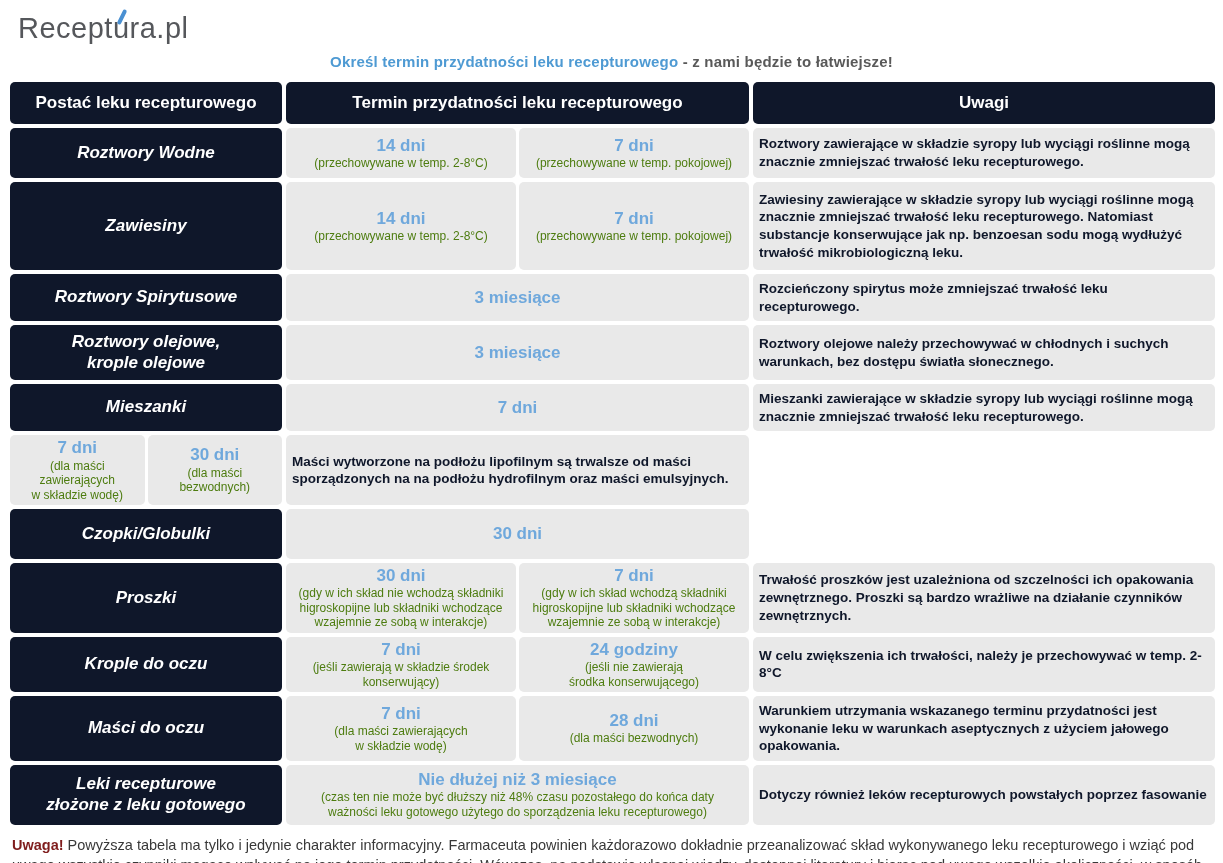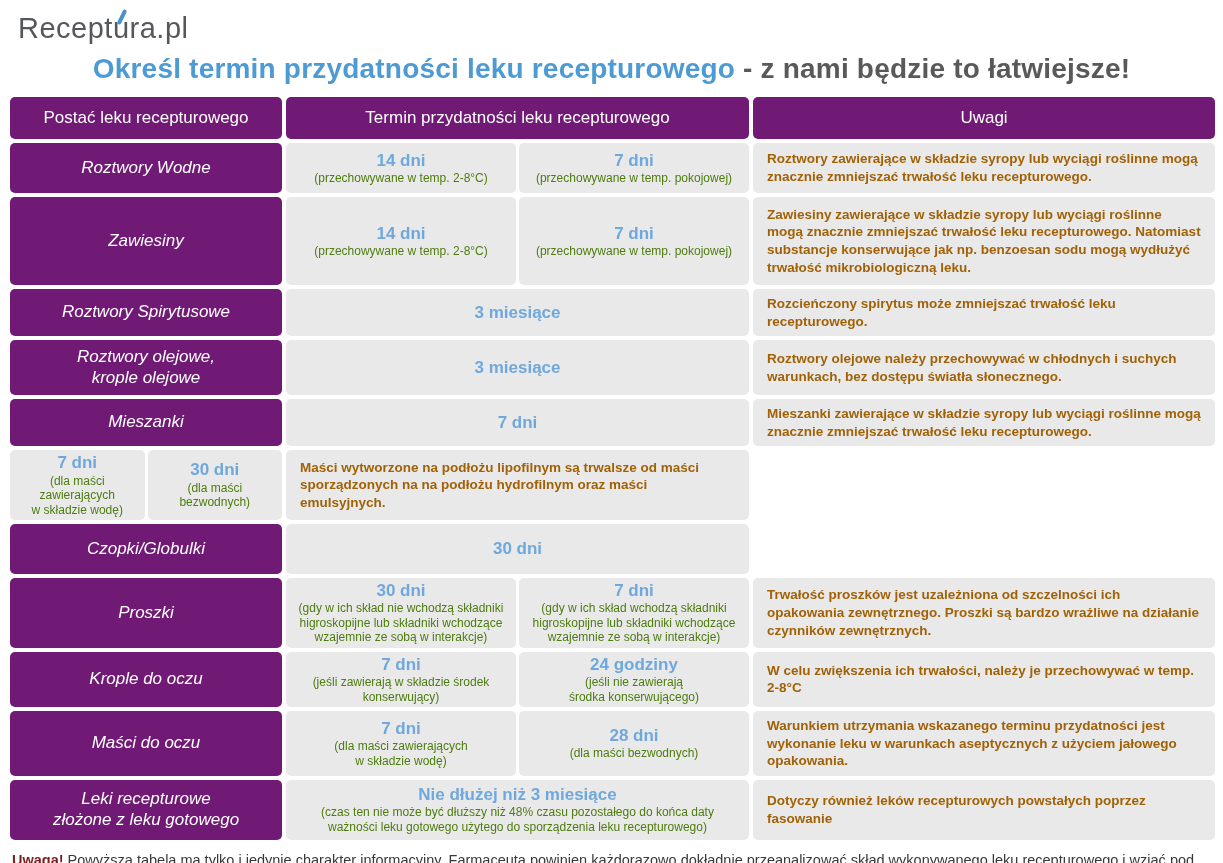--- a/index.html
+++ b/index.html
@@ -28,7 +28,7 @@
 
   
   .title {
-    text-align:center; font-size:28px; font-weight:bold;
+    text-align:center; font-size:15px; font-weight:bold;
     margin:8px 0 12px 0; letter-spacing:.2px;
   }
   .title .hl { color:#4e9ad3; }

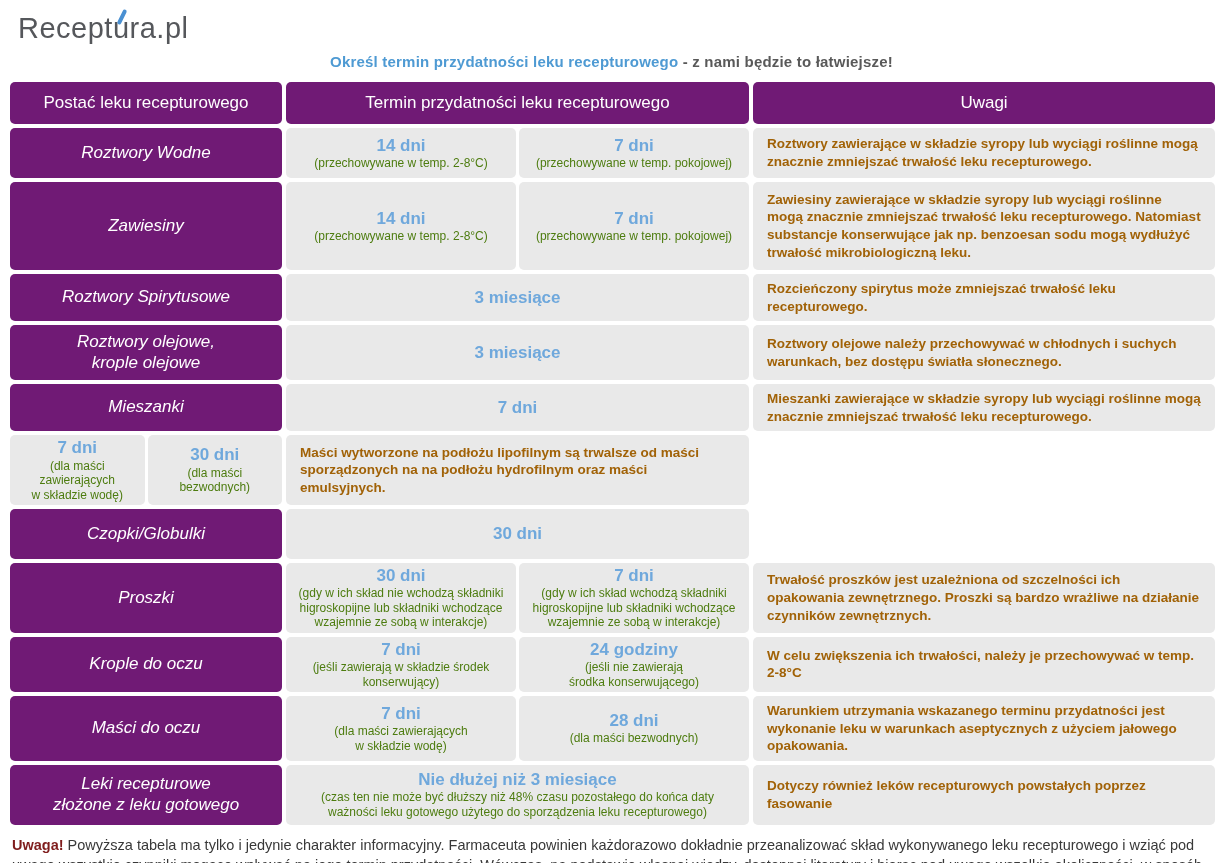--- a/index.html
+++ b/index.html
@@ -43,9 +43,9 @@
   }
   .cell { border-radius:5px; }
   .bluecell {
-    background:#701a75; color:#fff;
+    background:#0f172a; color:#fff;
     display:flex; align-items:center; justify-content:center;
-    text-align:center; font-weight:normal; font-size:17px;
+    text-align:center; font-weight:bold; font-size:17px;
     padding:4px 10px;
   }
   .form { font-style:italic; white-space:pre-line; line-height:1.2; }

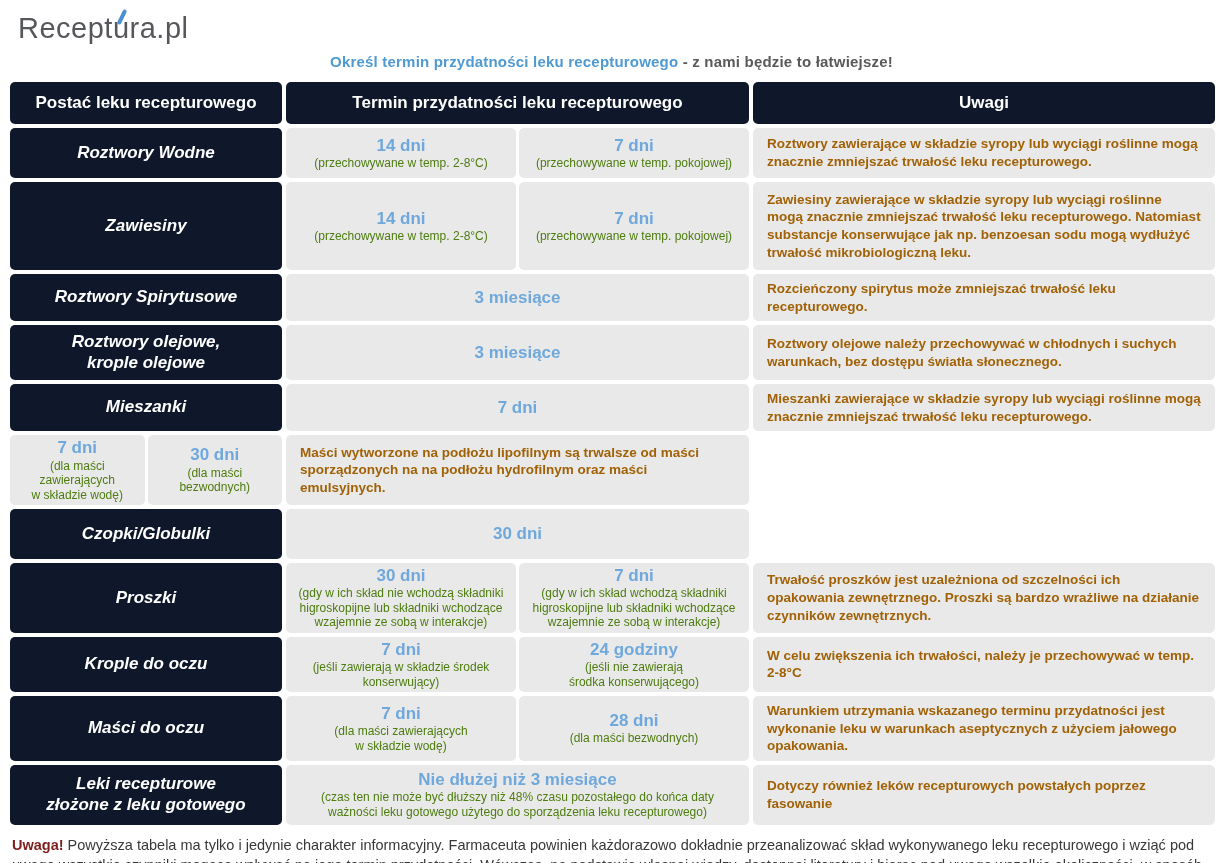--- a/index.html
+++ b/index.html
@@ -61,8 +61,8 @@
   .remark {
     background:#e9e9e9;
     display:flex; align-items:center;
-    padding:6px 14px;
-    font-size:13.5px; font-weight:bold; color:#a16207; line-height:1.3;
+    padding:6px 6px;
+    font-size:13.5px; font-weight:bold; color:#0f172a; line-height:1.3;
     text-align:left;
   }
 

